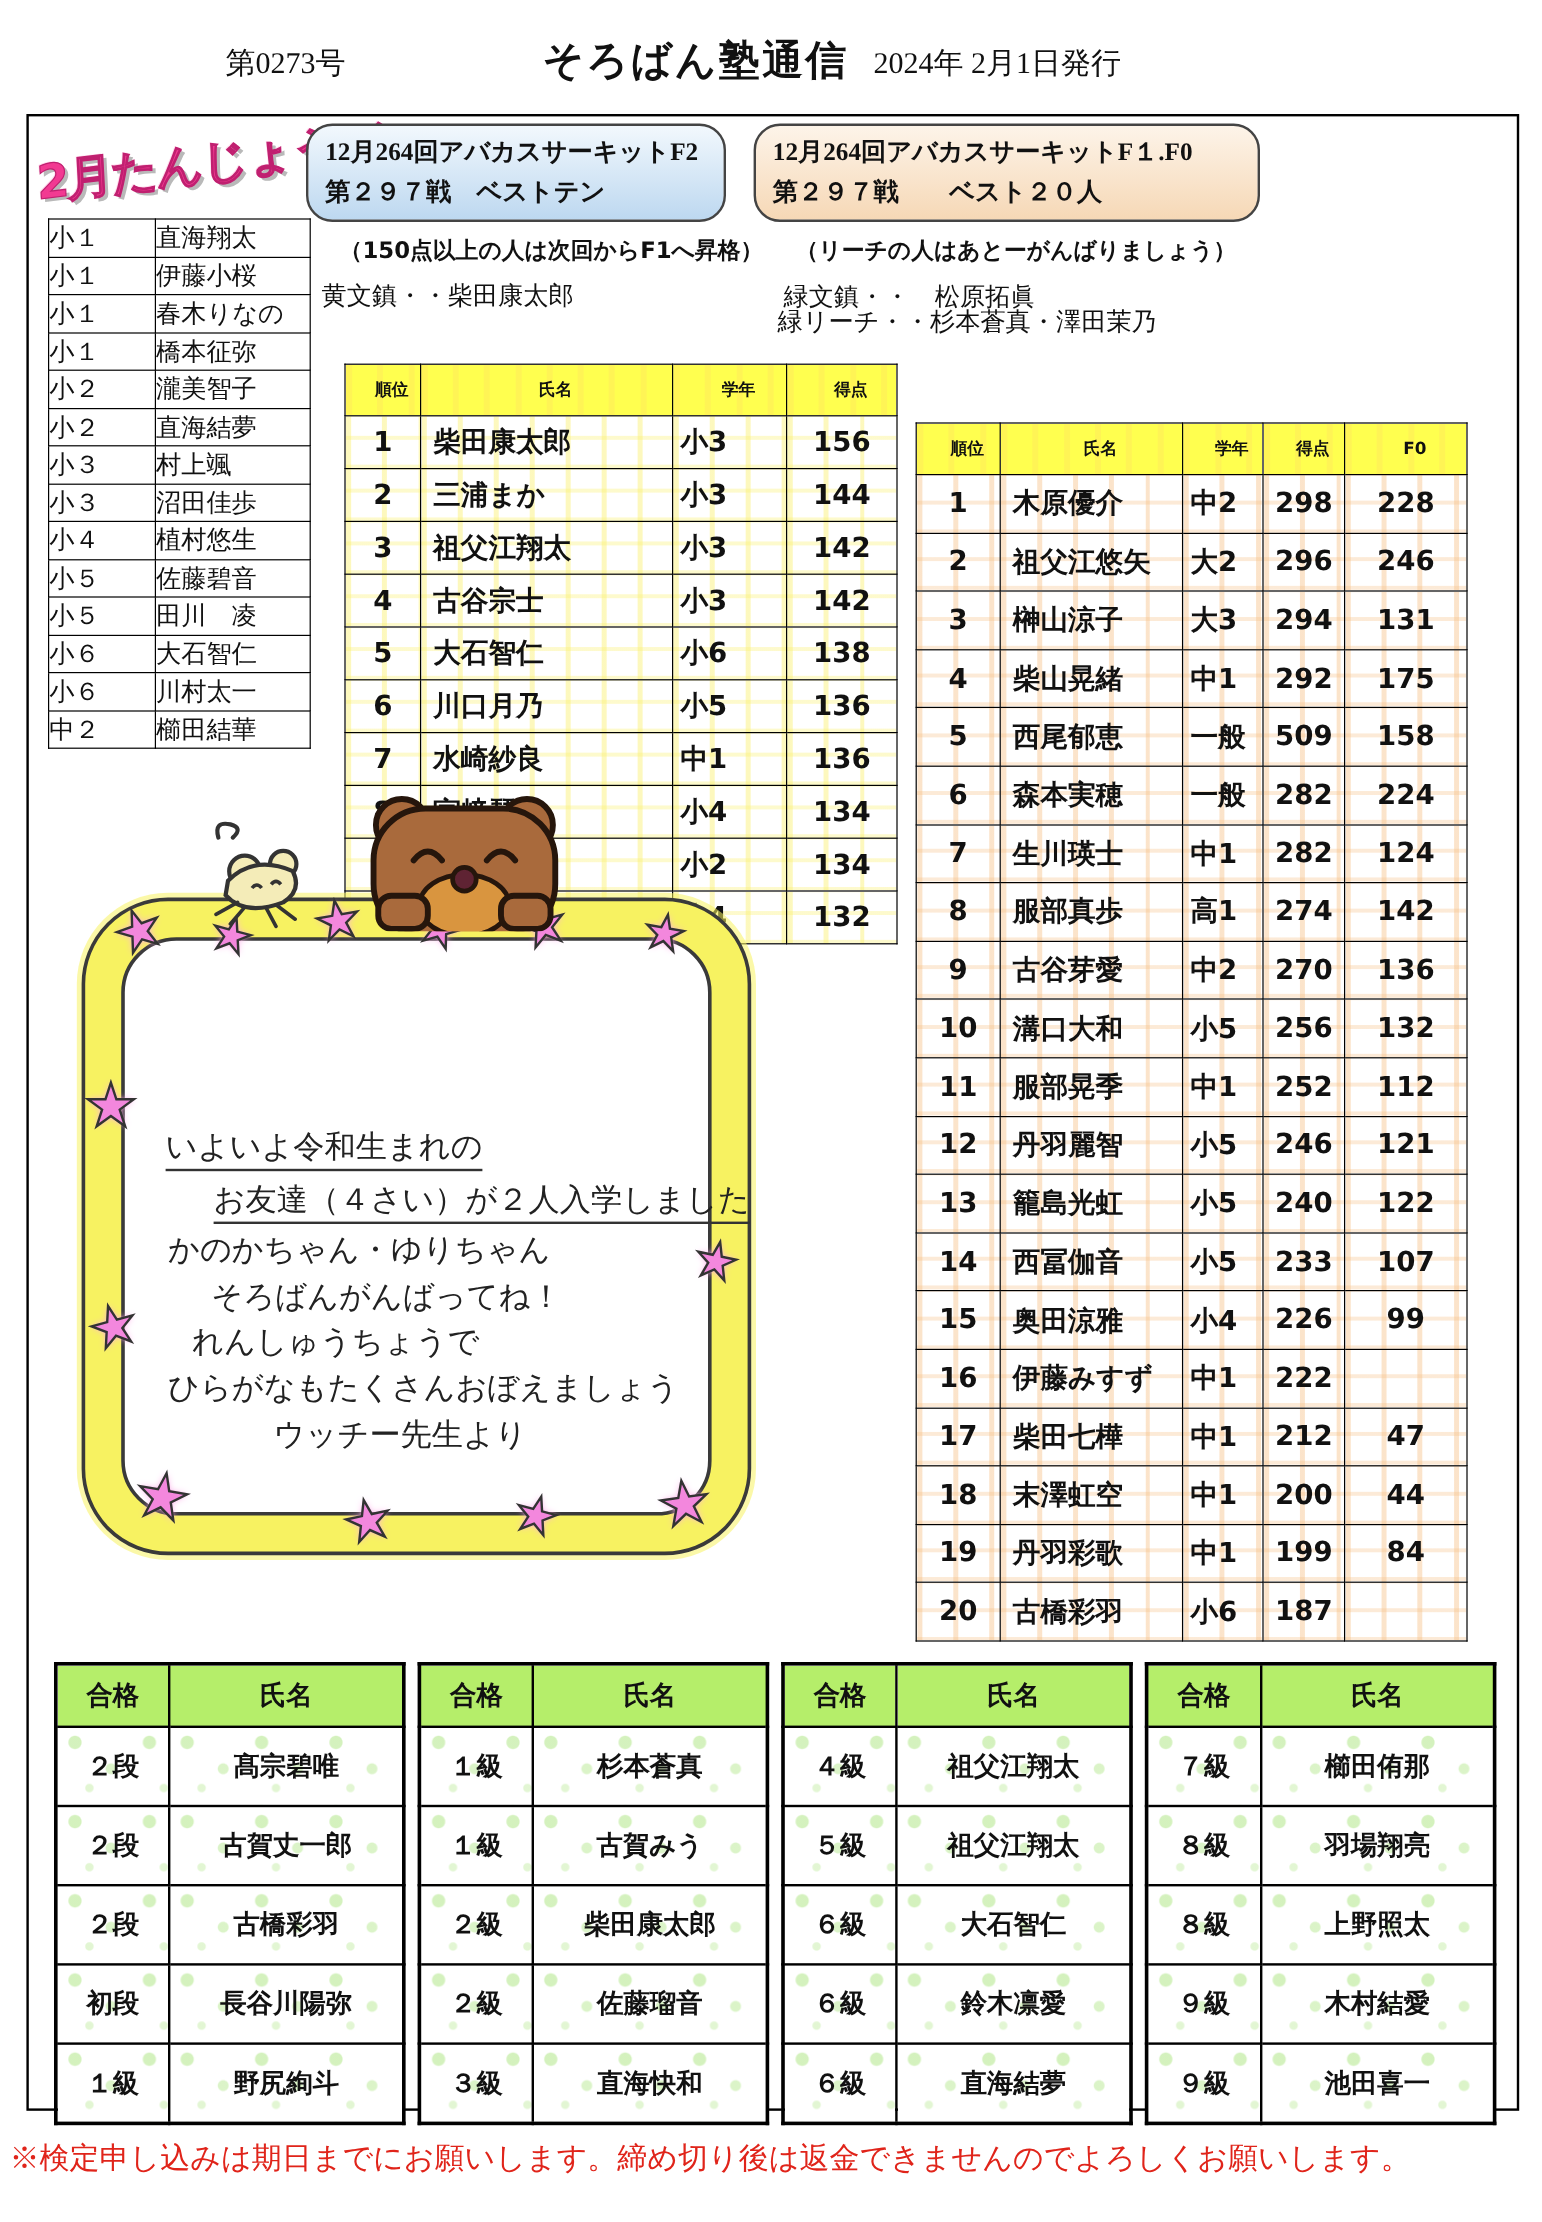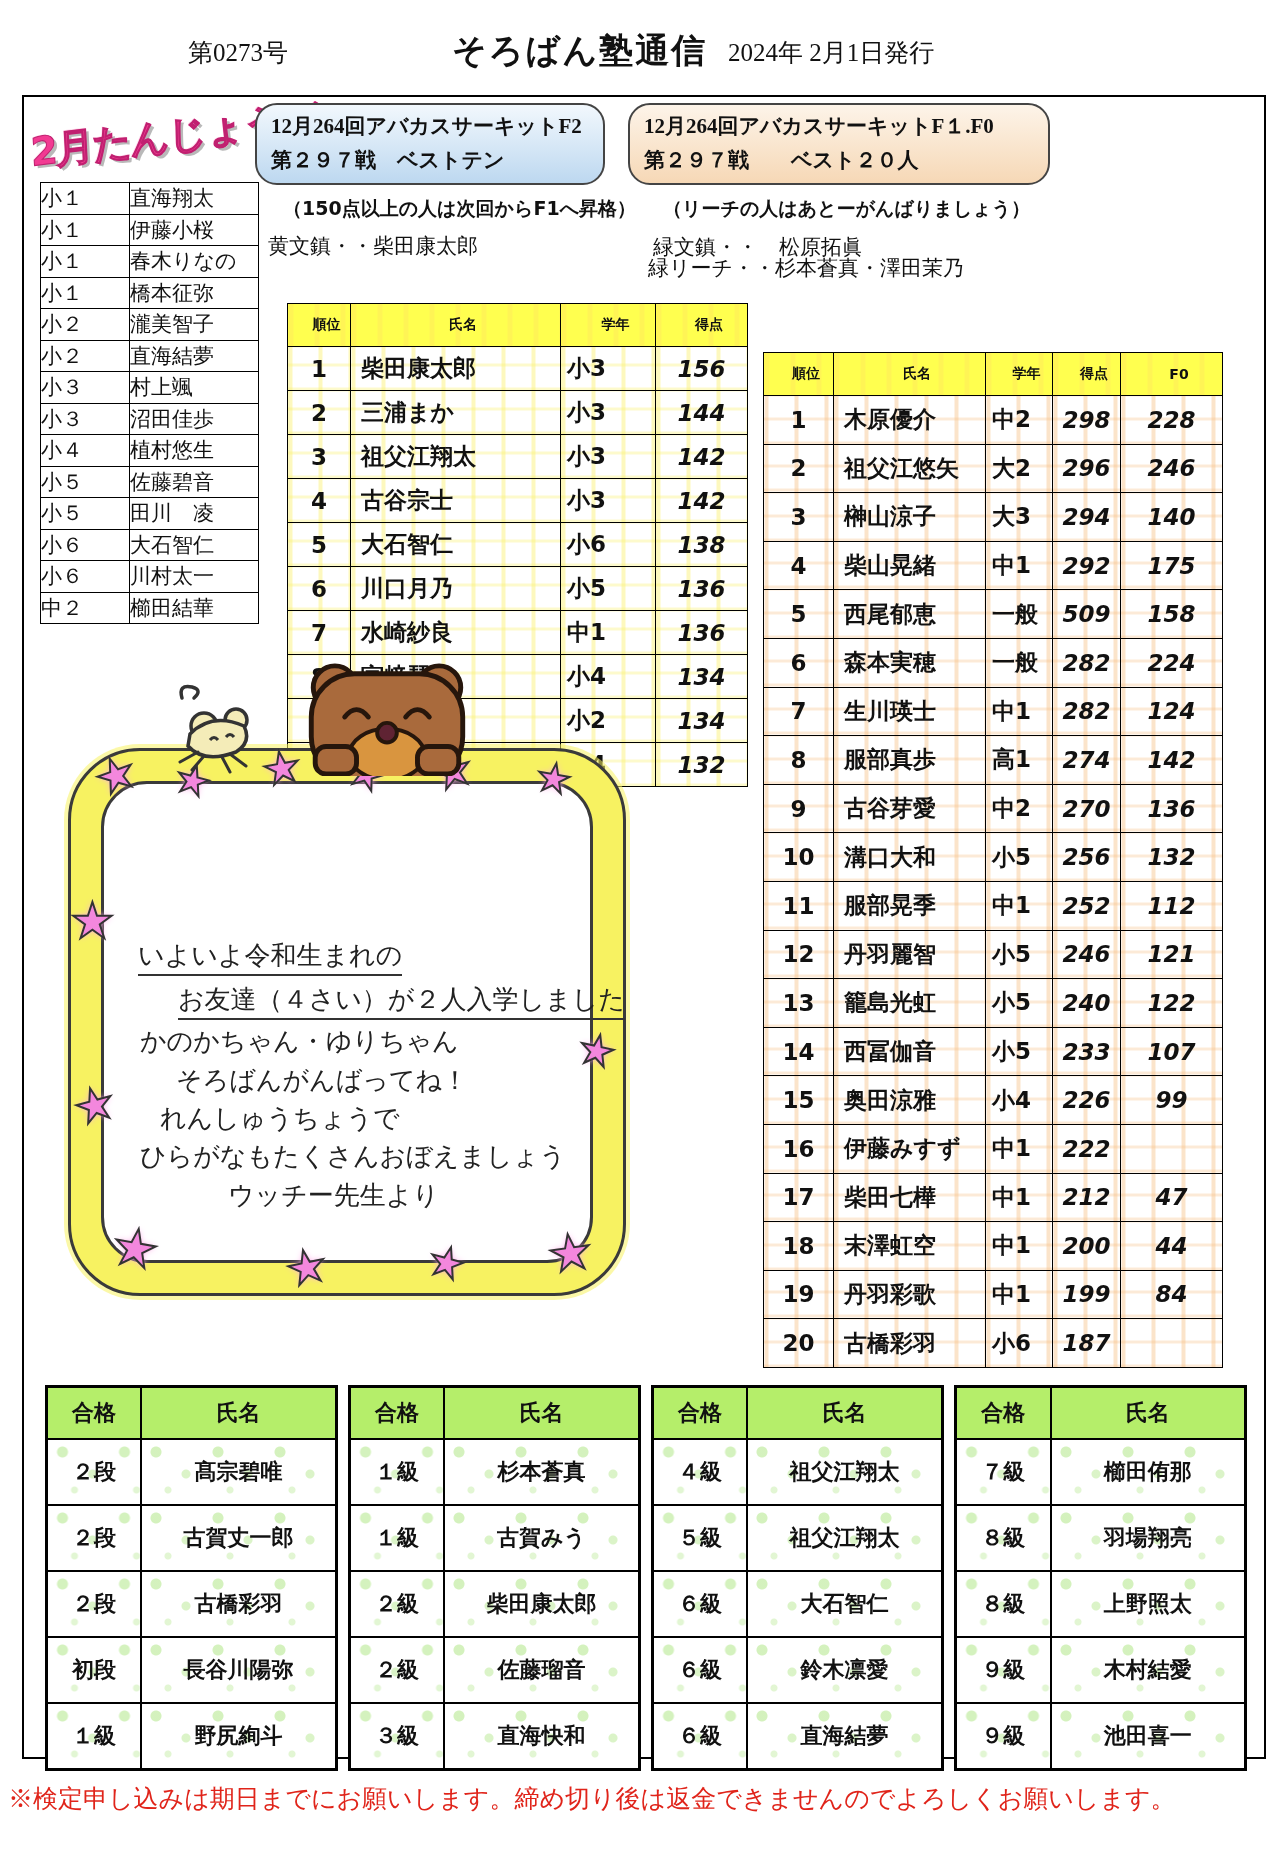--- a/index.html
+++ b/index.html
@@ -62,7 +62,7 @@
   td.c-rank{text-align:center;}
   td.c-name{text-align:left;padding-left:10px;}
   td.c-grade{text-align:left;padding-left:6px;}
-  td.c-score,td.c-f0{text-align:center;font-style:italic;}
+  td.c-score,td.c-f0{text-align:center;}
 
   
   #msg-frame{top:748px;left:68px;width:552px;height:542px;background:#f7f261;

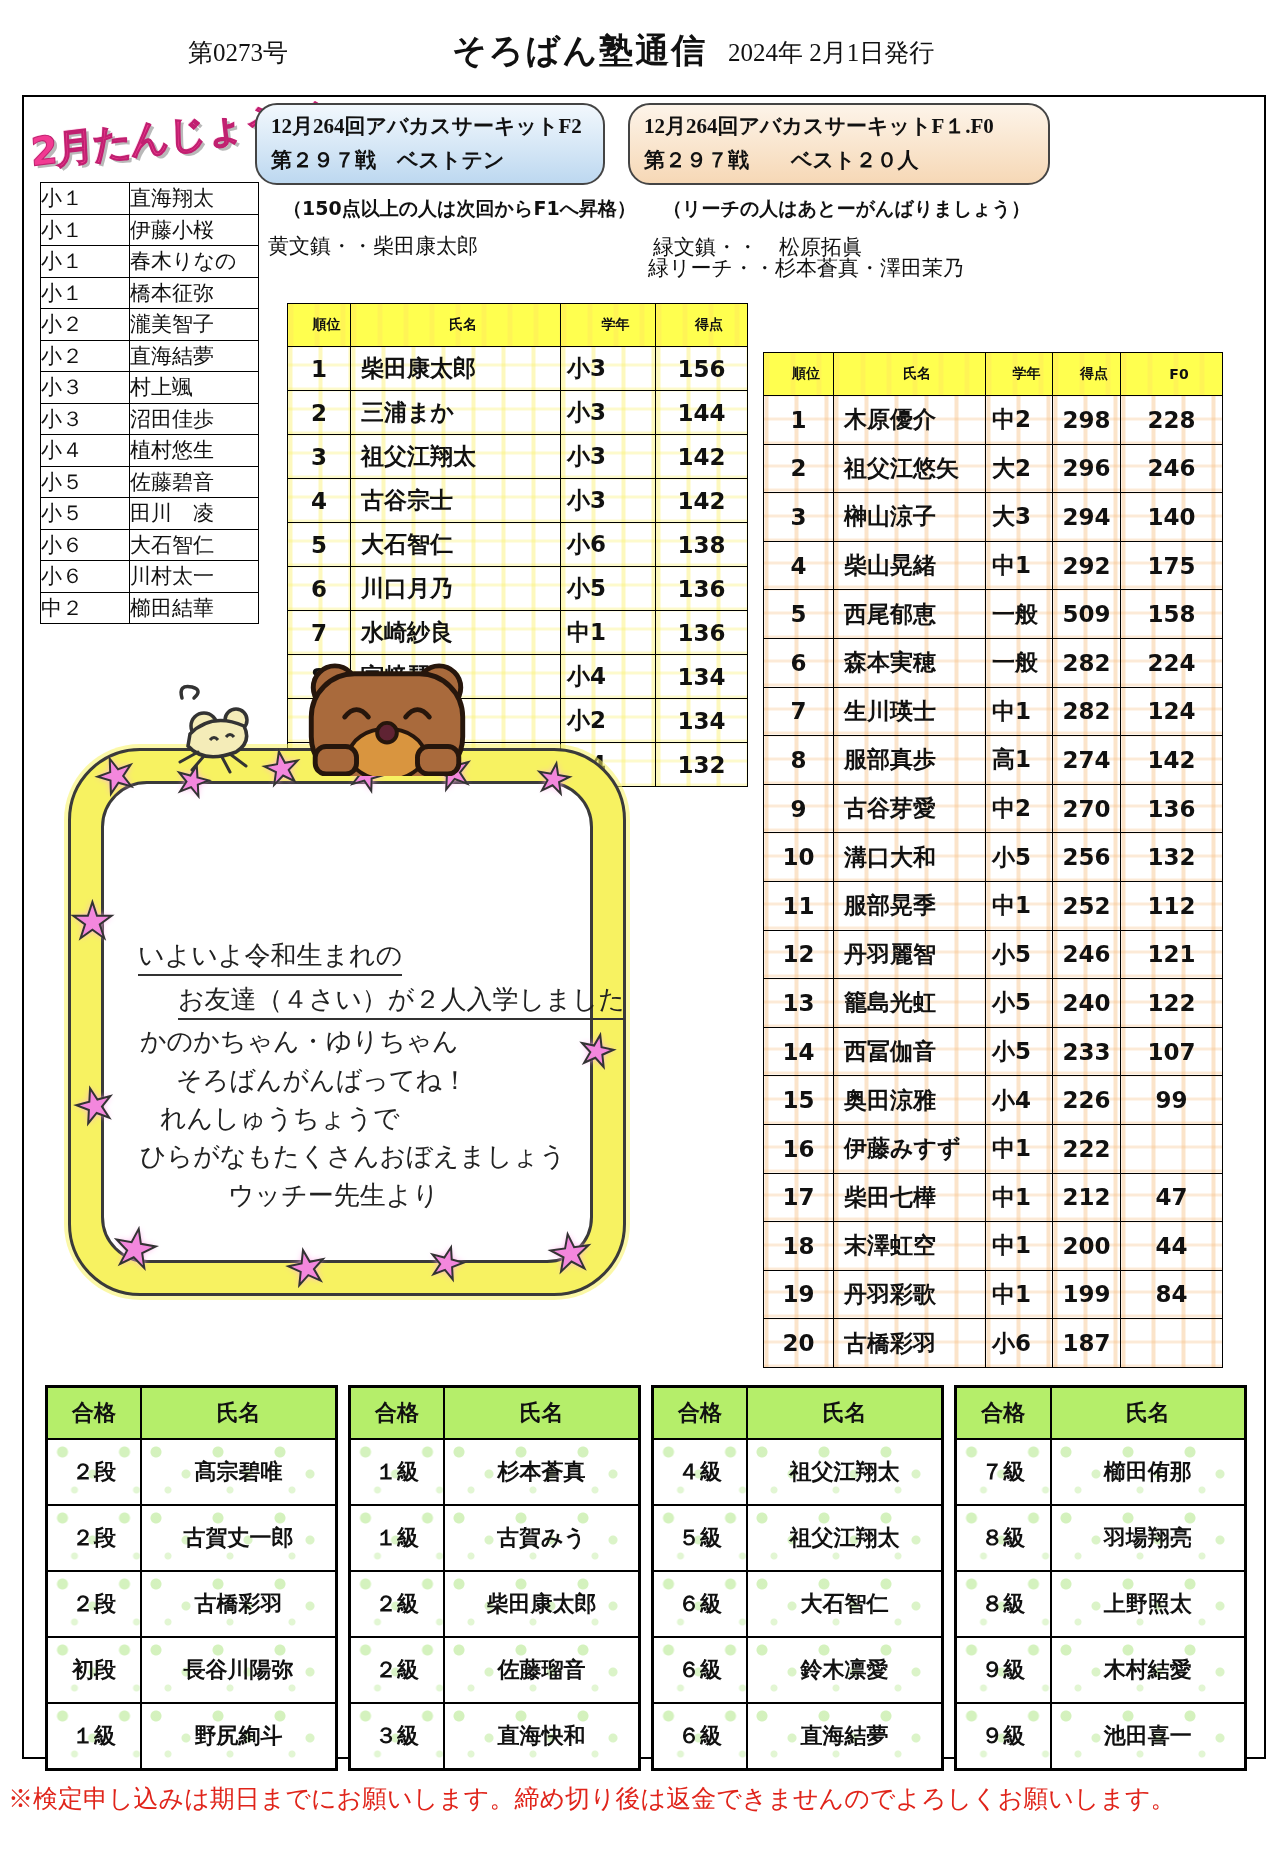--- a/index.html
+++ b/index.html
@@ -304,7 +304,7 @@
           <td class="pat-peach c-name">榊山涼子</td>
           <td class="pat-peach c-grade">大3</td>
           <td class="pat-peach c-score">294</td>
-          <td class="pat-peach c-f0">140</td>
+          <td class="pat-peach c-f0">131</td>
         </tr>
         <tr>
           <td class="pat-peach c-rank">4</td>

